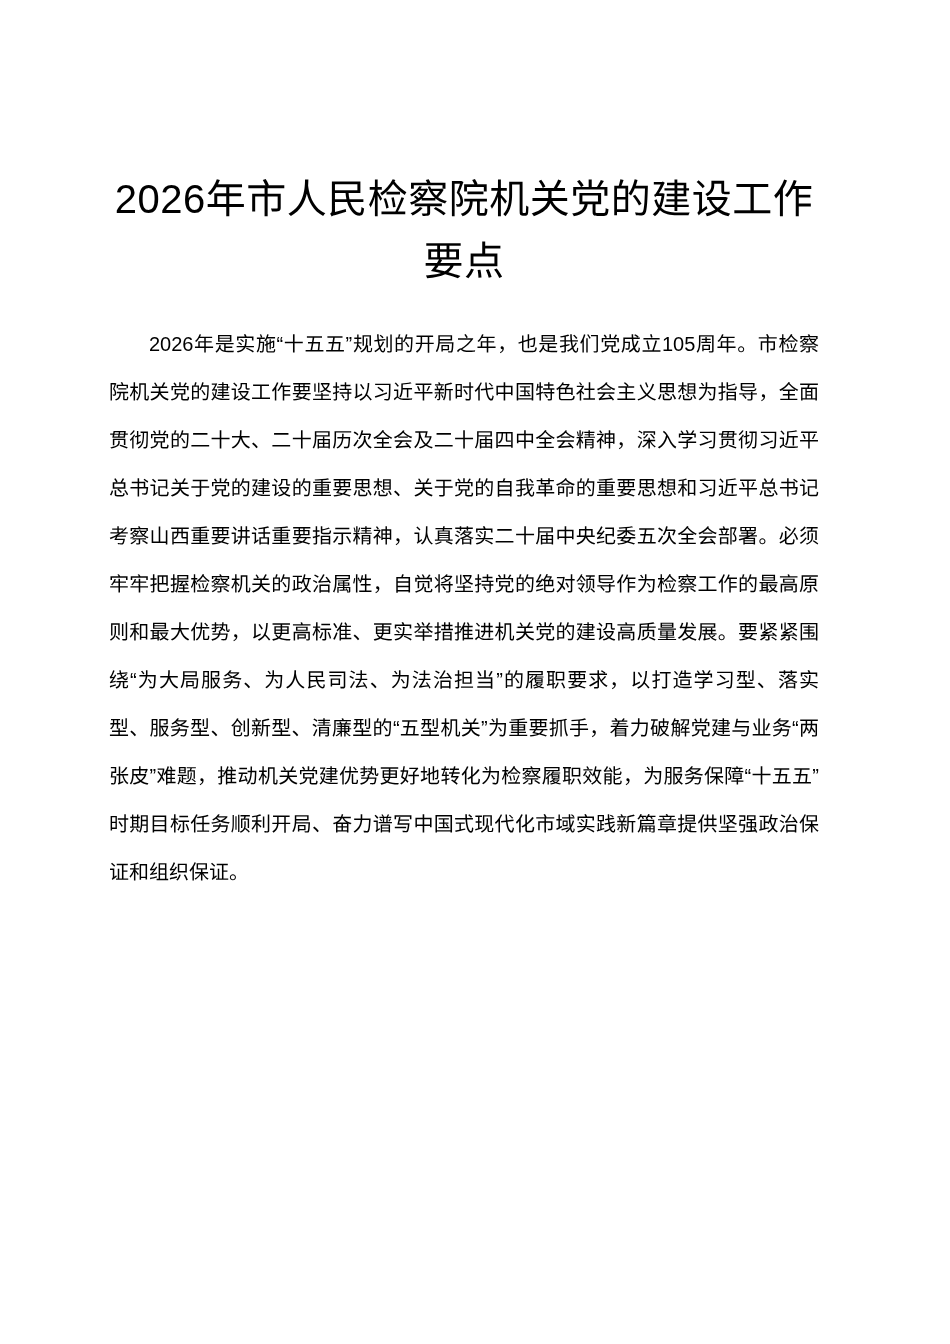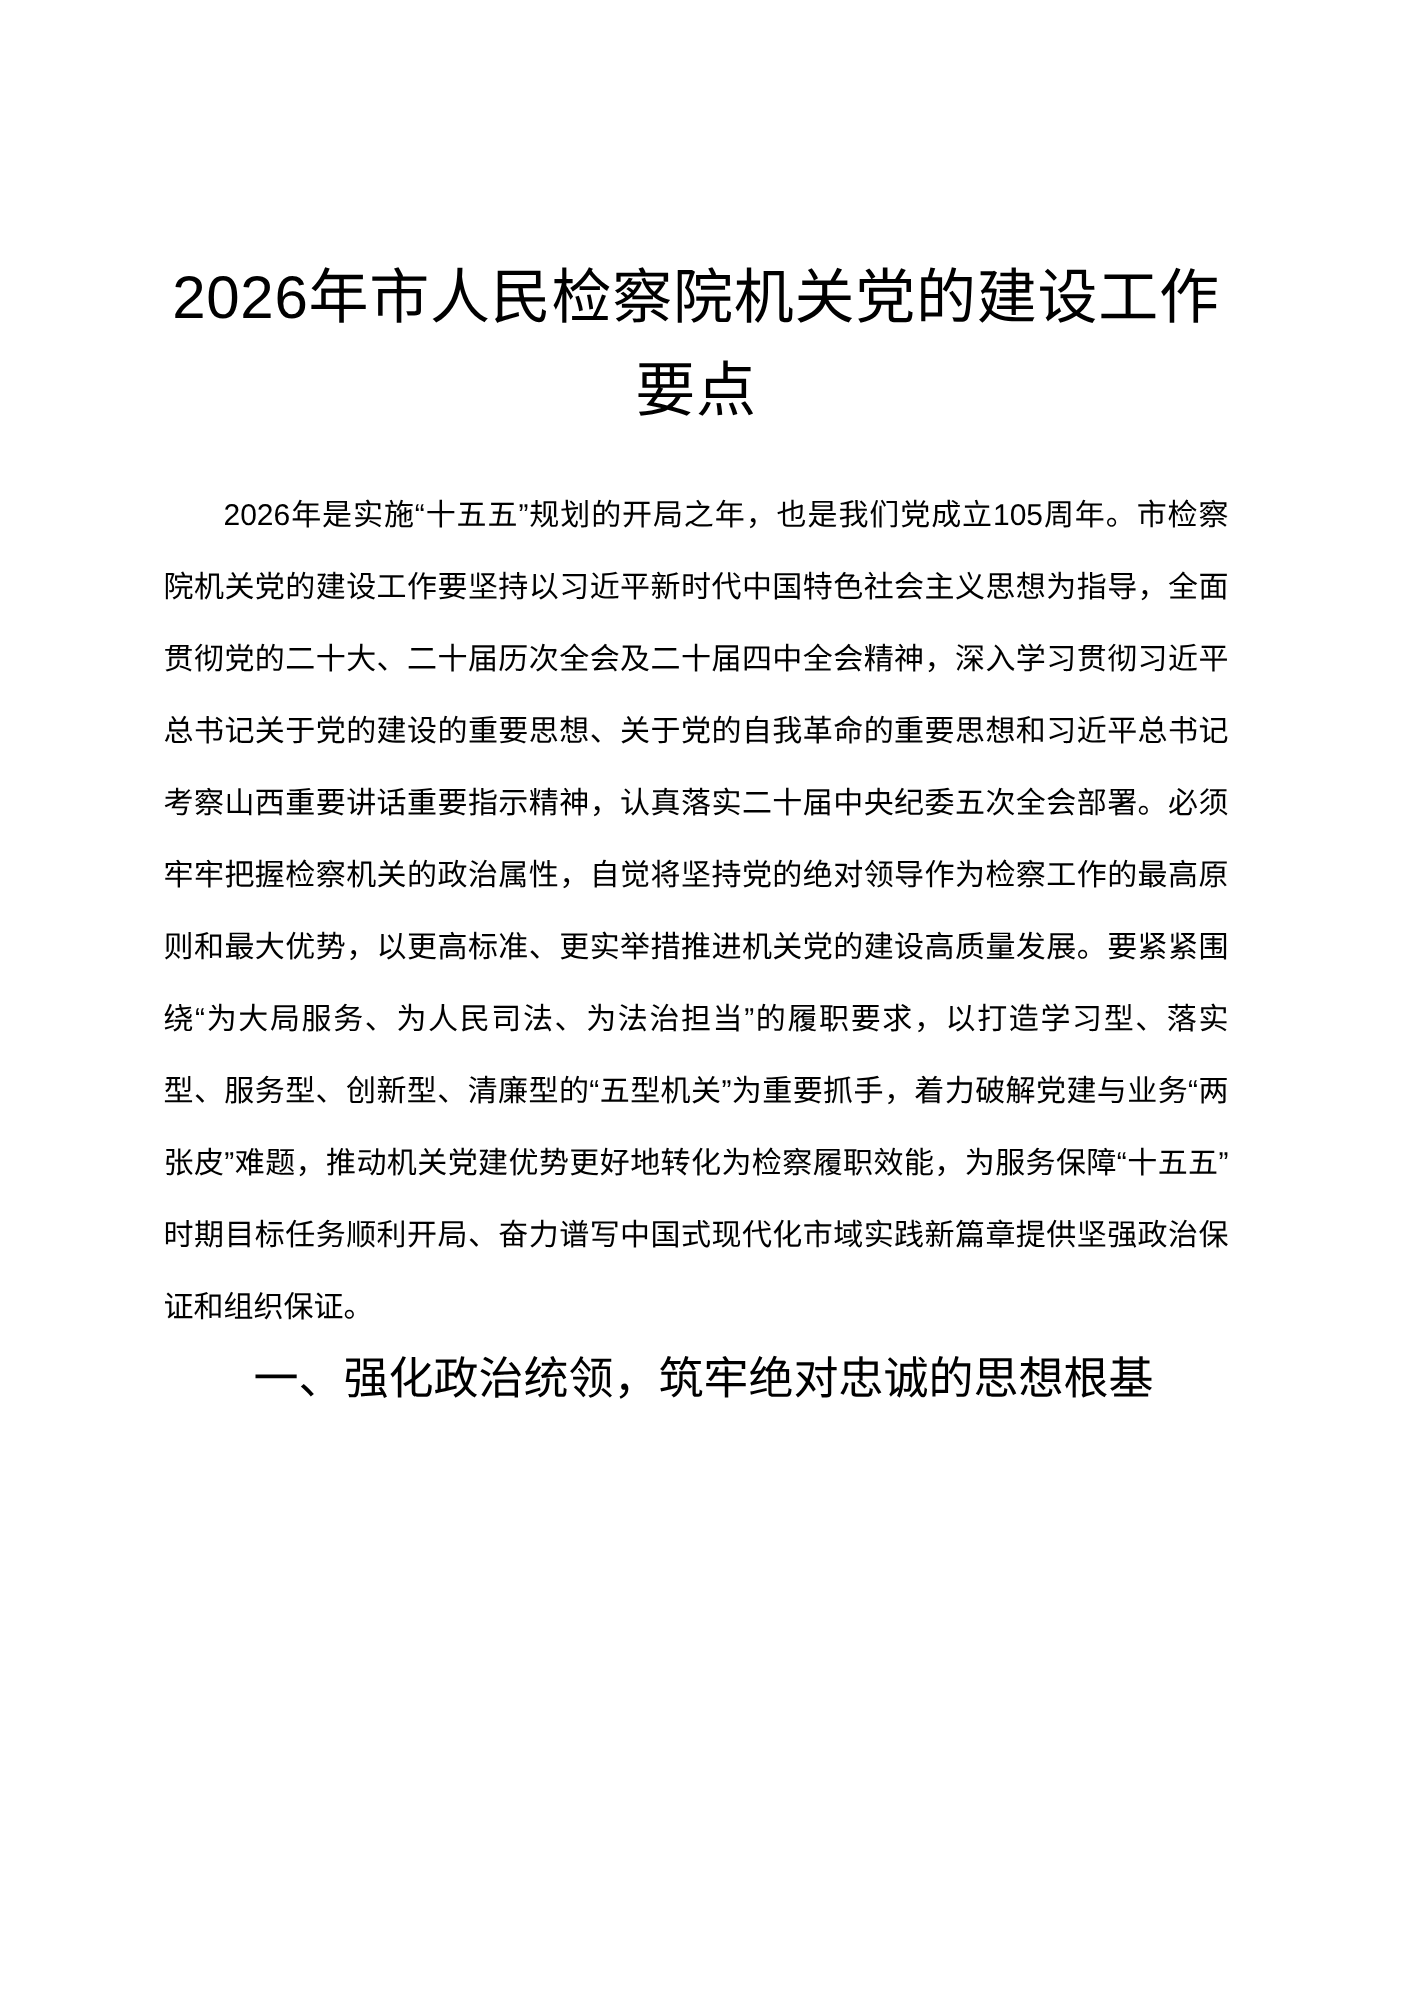--- a/index.html
+++ b/index.html
@@ -84,7 +84,6 @@
 
       <p class="para">2026年是实施“十五五”规划的开局之年，也是我们党成立105周年。市检察院机关党的建设工作要坚持以习近平新时代中国特色社会主义思想为指导，全面贯彻党的二十大、二十届历次全会及二十届四中全会精神，深入学习贯彻习近平总书记关于党的建设的重要思想、关于党的自我革命的重要思想和习近平总书记考察山西重要讲话重要指示精神，认真落实二十届中央纪委五次全会部署。必须牢牢把握检察机关的政治属性，自觉将坚持党的绝对领导作为检察工作的最高原则和最大优势，以更高标准、更实举措推进机关党的建设高质量发展。要紧紧围绕“为大局服务、为人民司法、为法治担当”的履职要求，以打造学习型、落实型、服务型、创新型、清廉型的“五型机关”为重要抓手，着力破解党建与业务“两张皮”难题，推动机关党建优势更好地转化为检察履职效能，为服务保障“十五五”时期目标任务顺利开局、奋力谱写中国式现代化市域实践新篇章提供坚强政治保证和组织保证。</p>
 
-      <p class="heading-para">一、强化政治统领，筑牢绝对忠诚的思想根基</p>
 
     </div>
 

